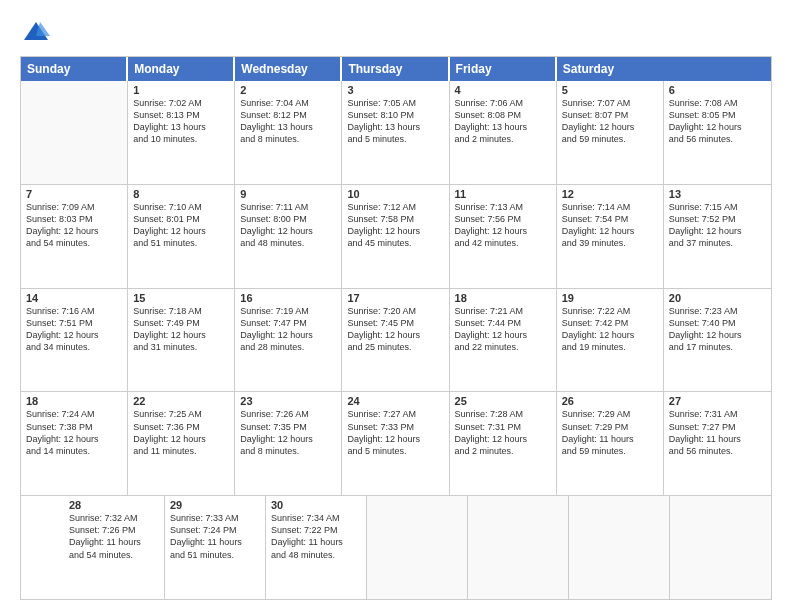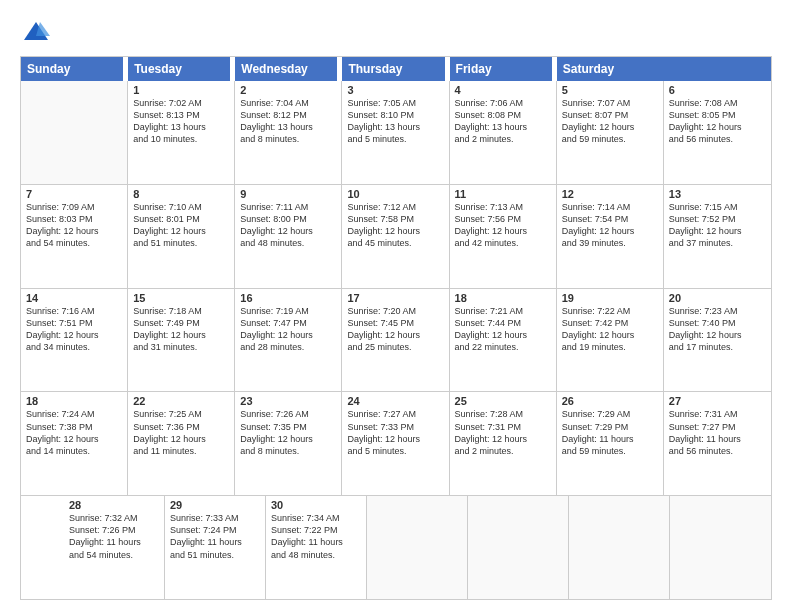--- a/index.html
+++ b/index.html
@@ -68,7 +68,7 @@
       font-weight: bold;
       padding: 5px 6px;
       text-align: left;
-      border-right: 5px solid #ffffff;
+      border-right: 2px solid #ffffff;
     }
     .cal-header-cell:last-child { border-right: none; }
     .cal-body {

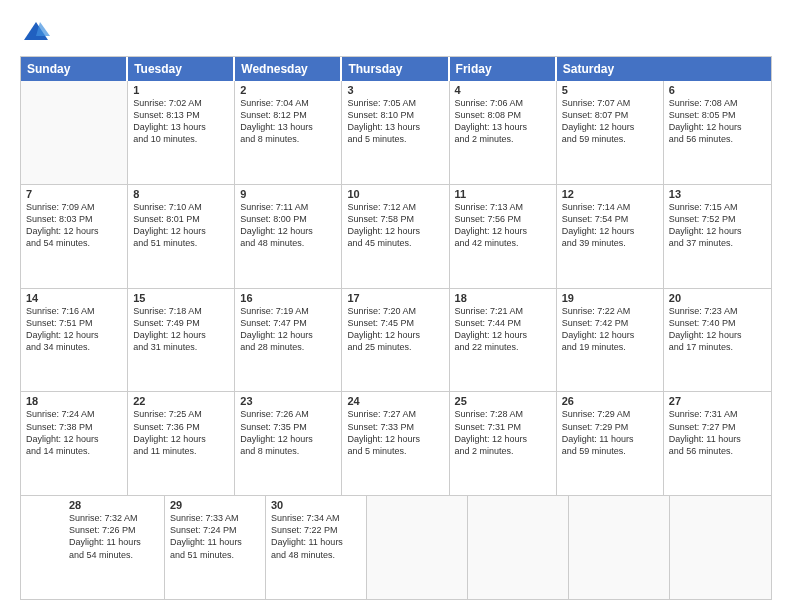--- a/index.html
+++ b/index.html
@@ -133,6 +133,7 @@
   <div class="calendar">
     <div class="cal-header" id="cal-header-row">
         <div class="cal-header-cell">Sunday</div>
+        <div class="cal-header-cell">Monday</div>
         <div class="cal-header-cell">Tuesday</div>
         <div class="cal-header-cell">Wednesday</div>
         <div class="cal-header-cell">Thursday</div>

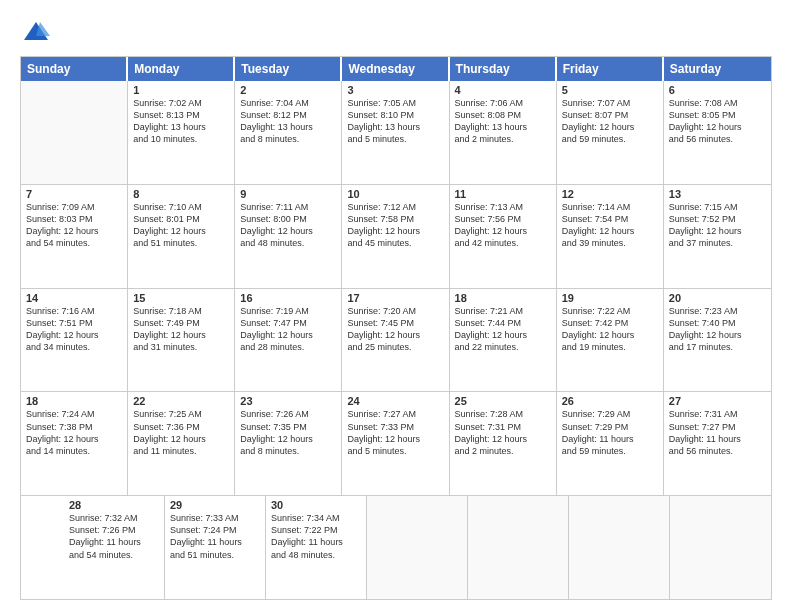--- a/index.html
+++ b/index.html
@@ -134,7 +134,6 @@
     <div class="cal-header" id="cal-header-row">
         <div class="cal-header-cell">Sunday</div>
         <div class="cal-header-cell">Monday</div>
-        <div class="cal-header-cell">Tuesday</div>
         <div class="cal-header-cell">Wednesday</div>
         <div class="cal-header-cell">Thursday</div>
         <div class="cal-header-cell">Friday</div>

